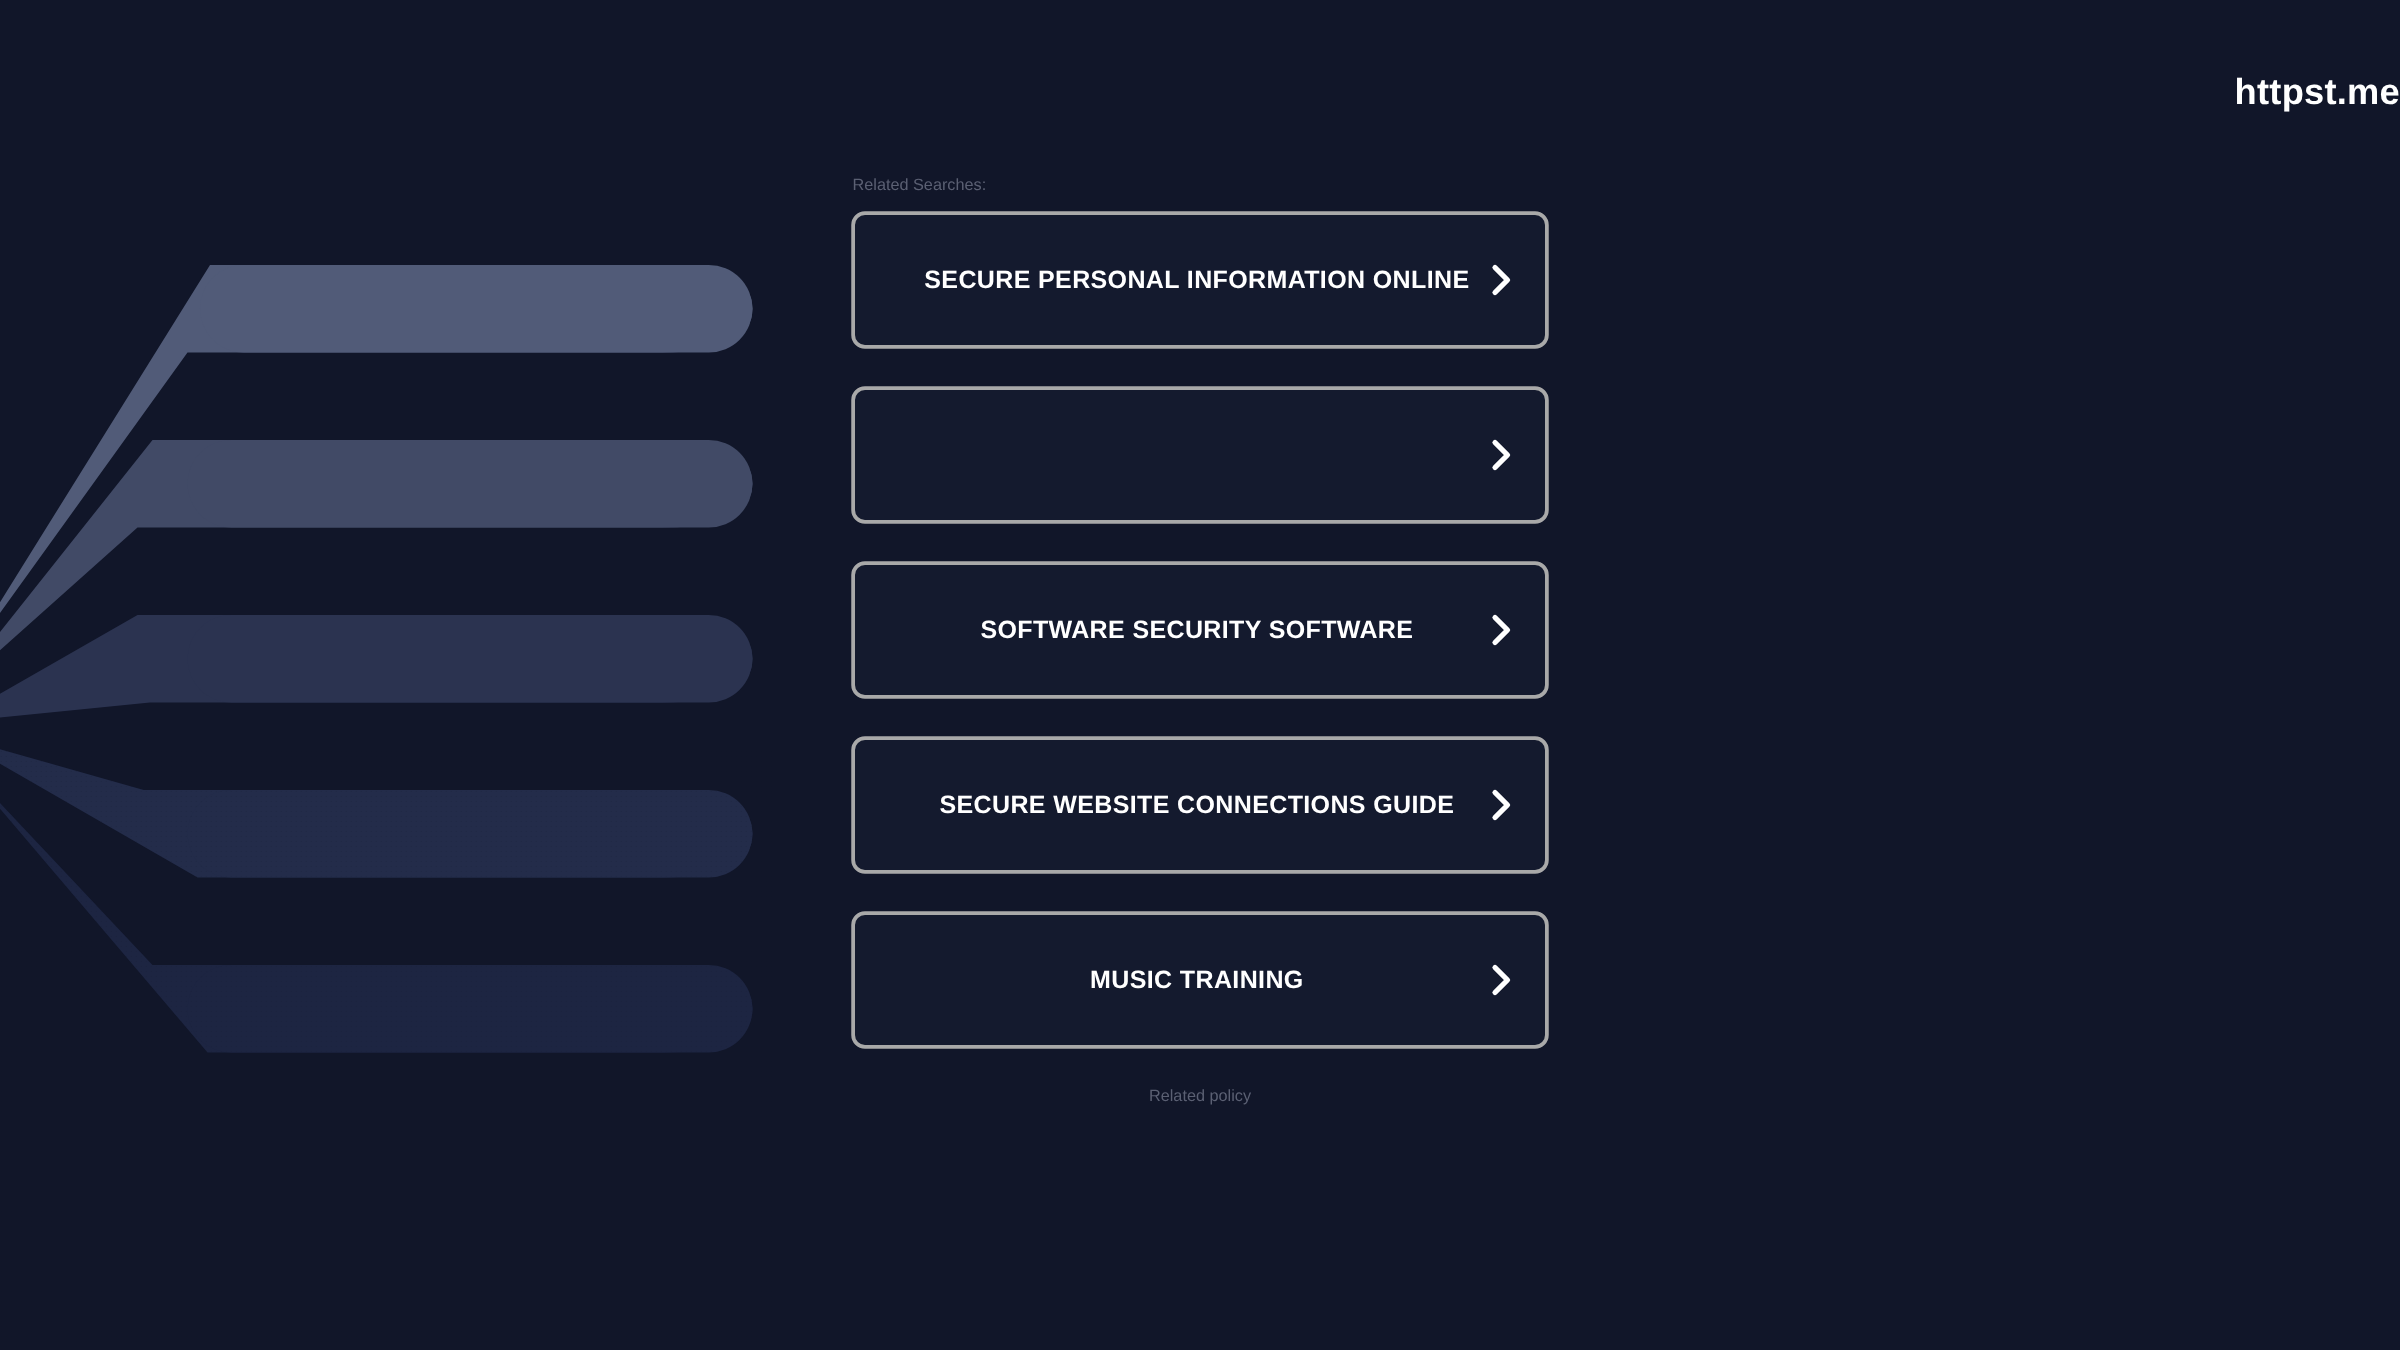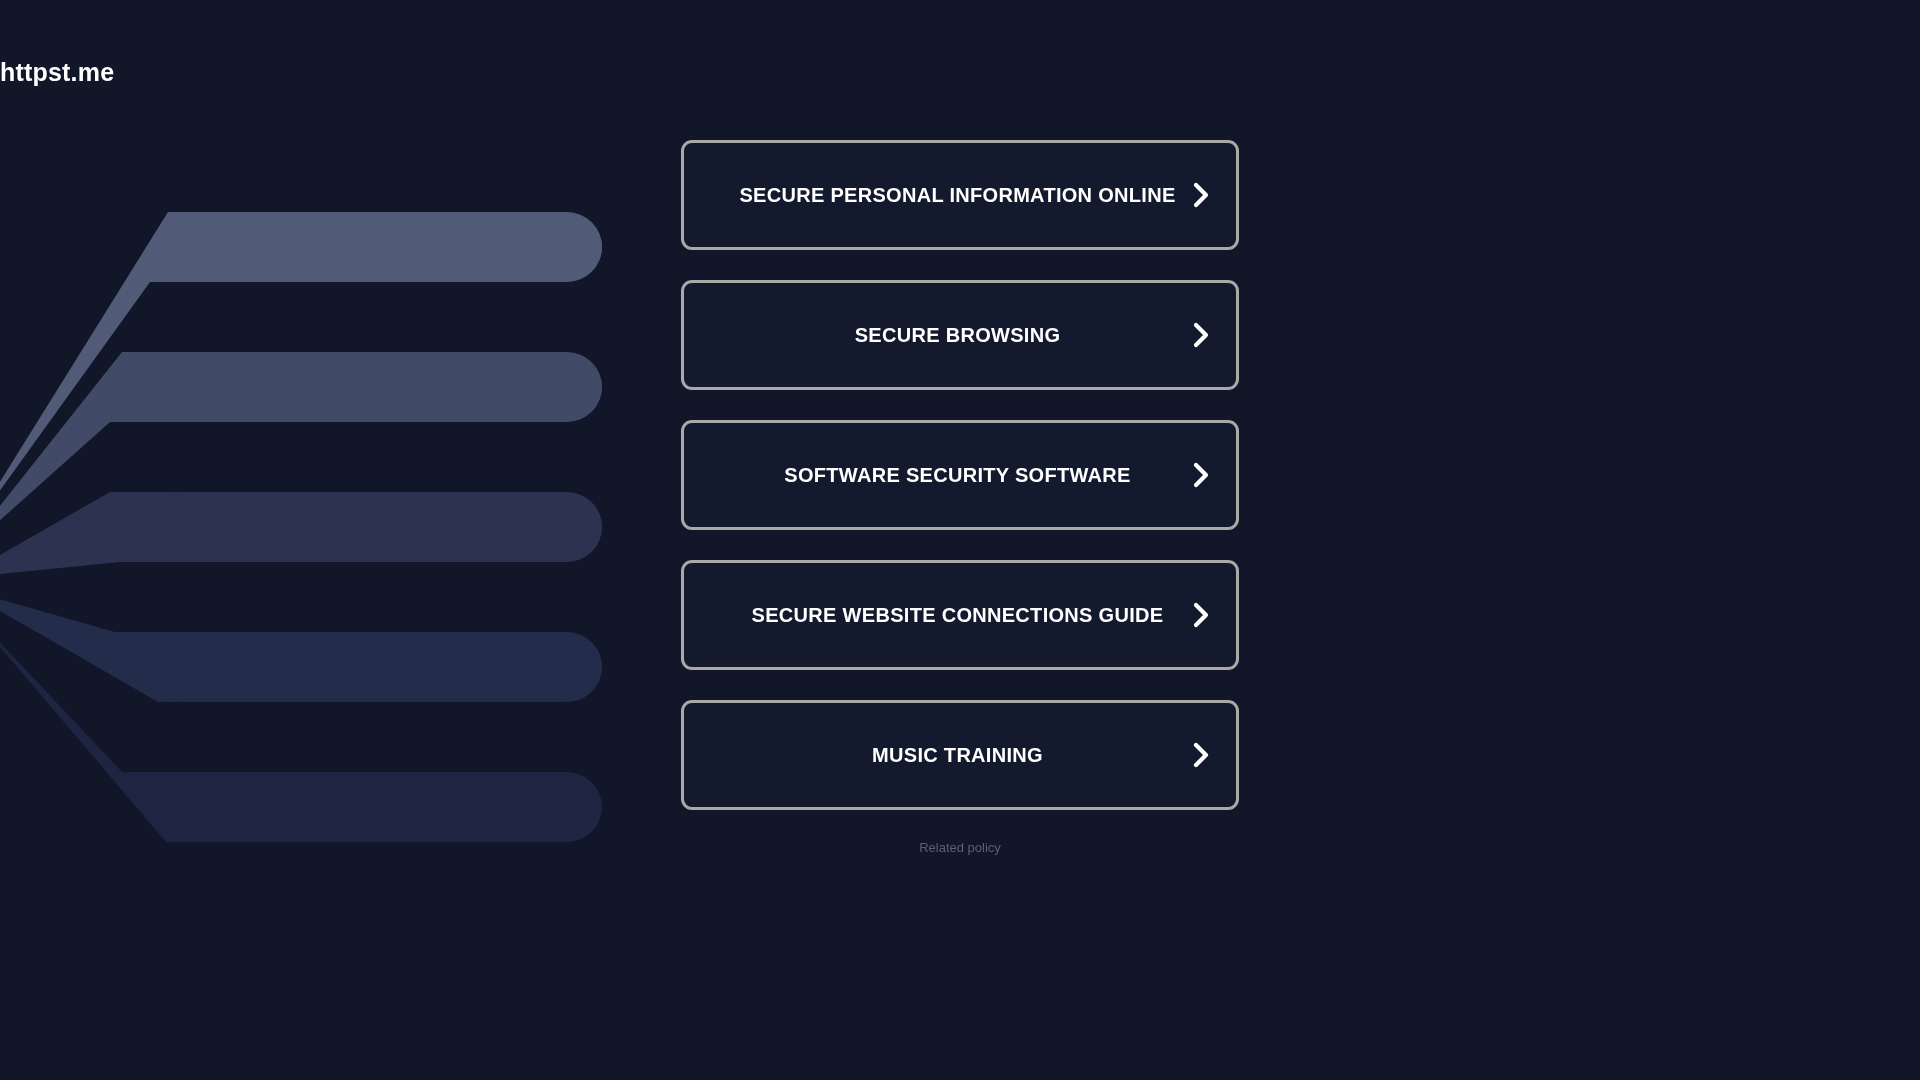--- a/index.html
+++ b/index.html
@@ -40,9 +40,9 @@
     top: 58px;
     left: 0;
     width: 1920px;
-    text-align: left;
+    text-align: right;
     color: #ffffff;
-    font-size: 25px;
+    font-size: 29px;
     font-weight: bold;
     letter-spacing: 0.2px;
   }

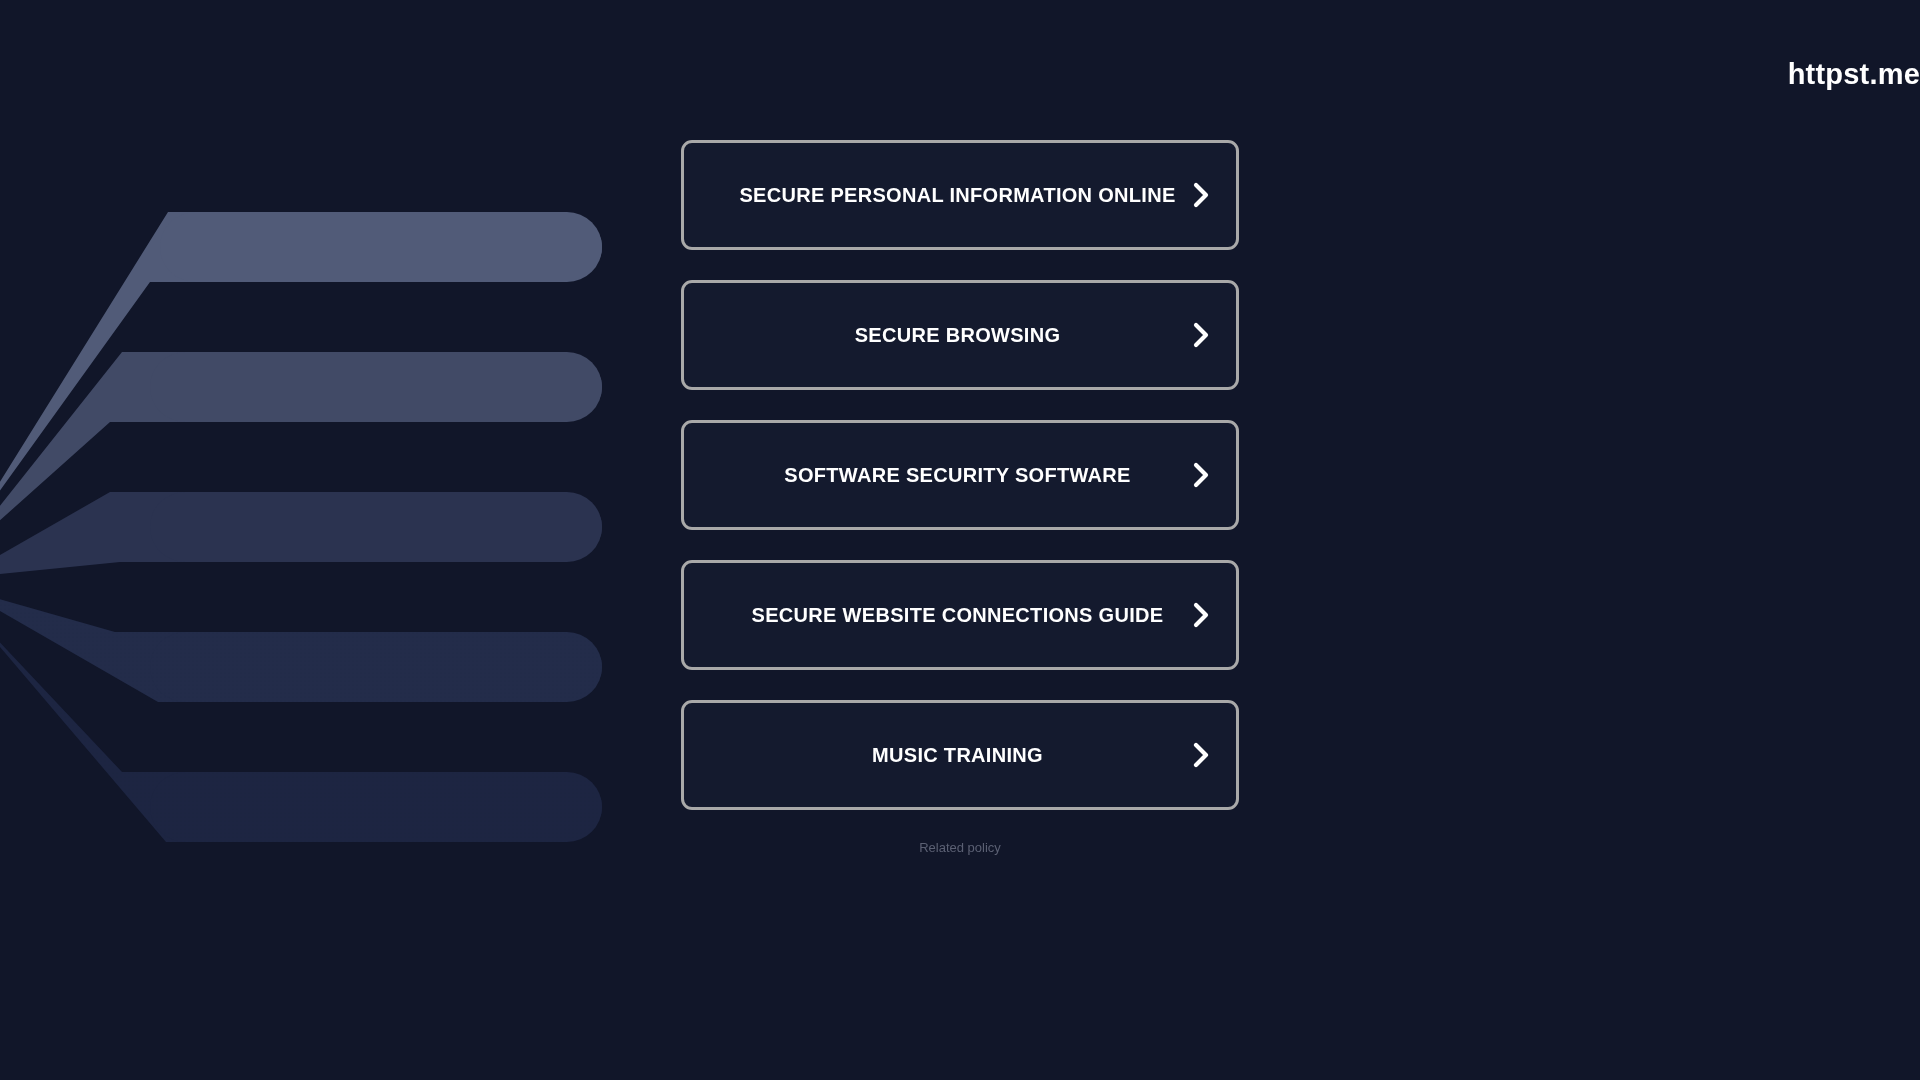--- a/index.html
+++ b/index.html
@@ -176,6 +176,7 @@
 
   <div id="content-column">
 
+    <div id="related-searches-label">Related Searches:</div>
 
     <a class="search-button" href="#">
       <span class="search-button-label">SECURE PERSONAL INFORMATION ONLINE</span>

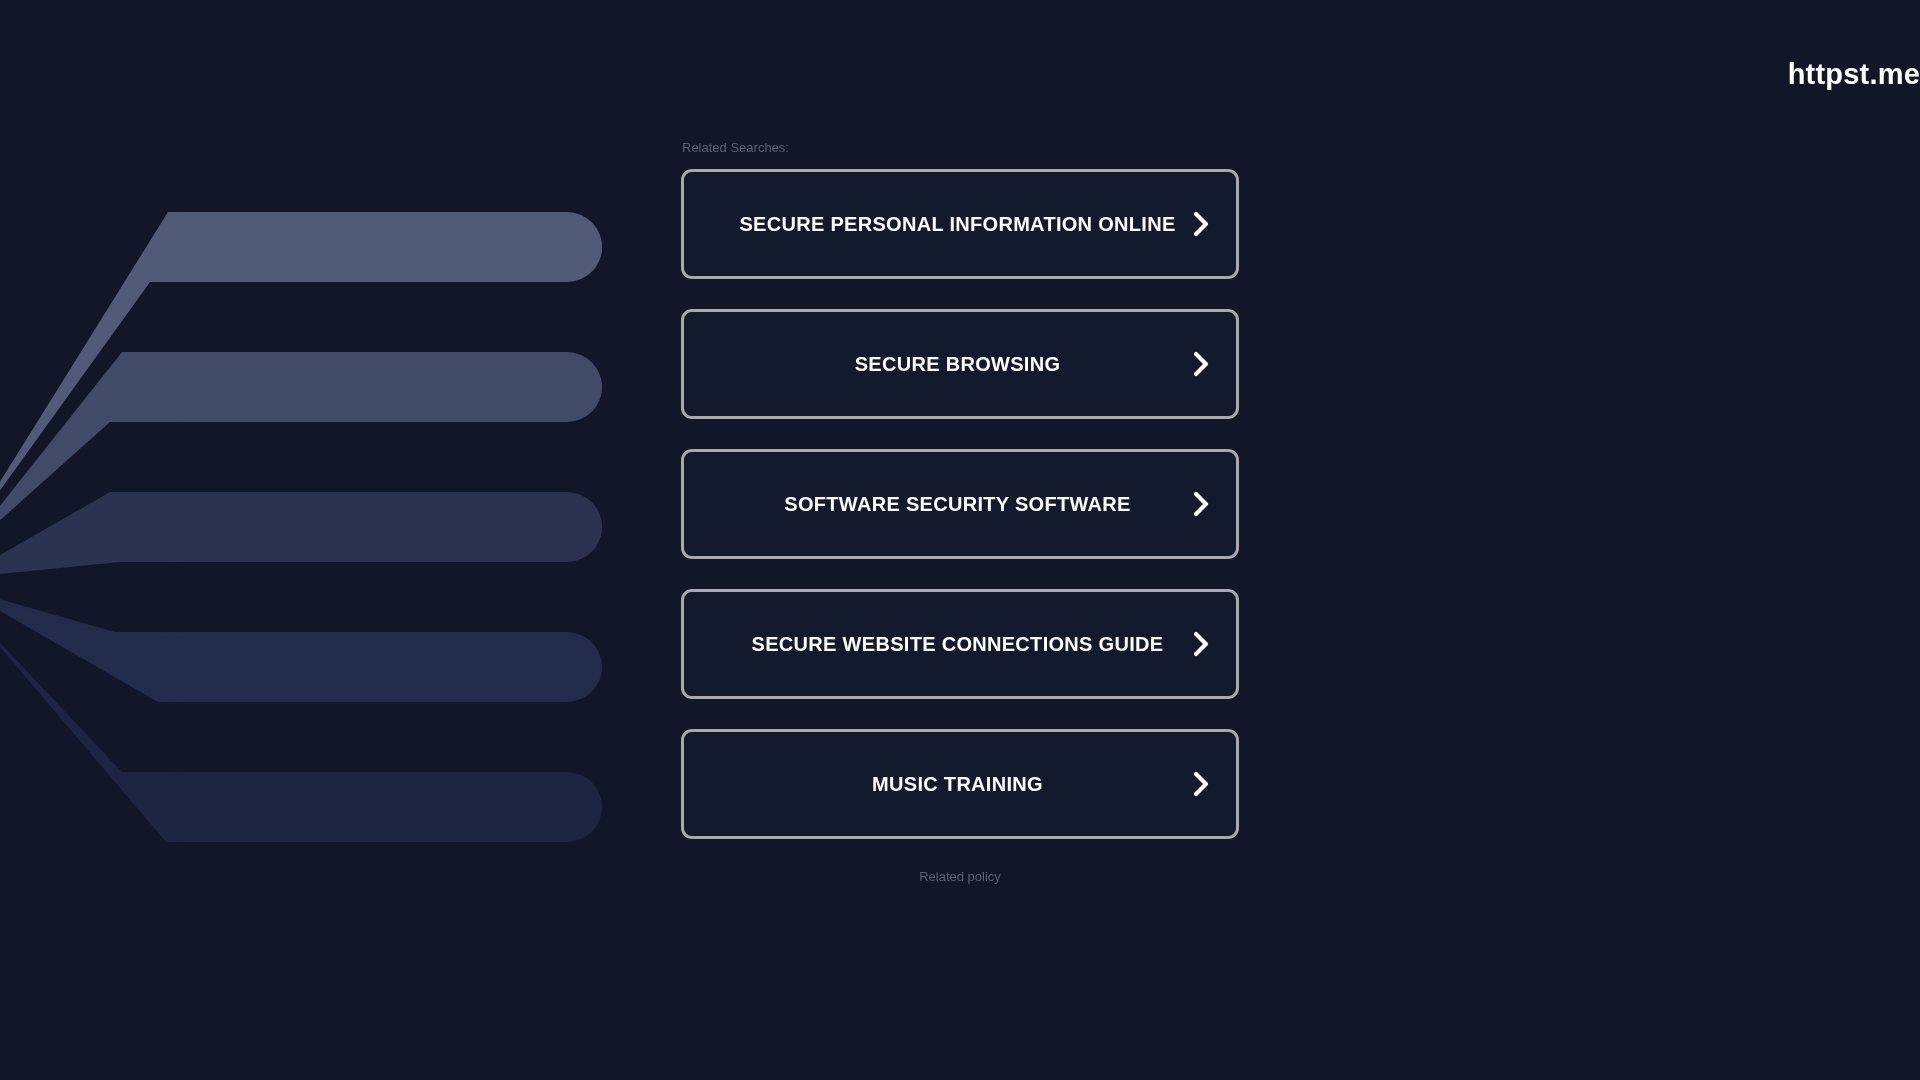--- a/index.html
+++ b/index.html
@@ -186,7 +186,6 @@
     </a>
 
     <a class="search-button" href="#">
-      <span class="search-button-label">SECURE BROWSING</span>
       <svg class="chevron-icon" viewBox="0 0 22 30" aria-hidden="true">
         <path d="M 5 5 L 15 15 L 5 25" fill="none" stroke="#ffffff" stroke-width="4.2" stroke-linecap="round" stroke-linejoin="round"></path>
       </svg>

